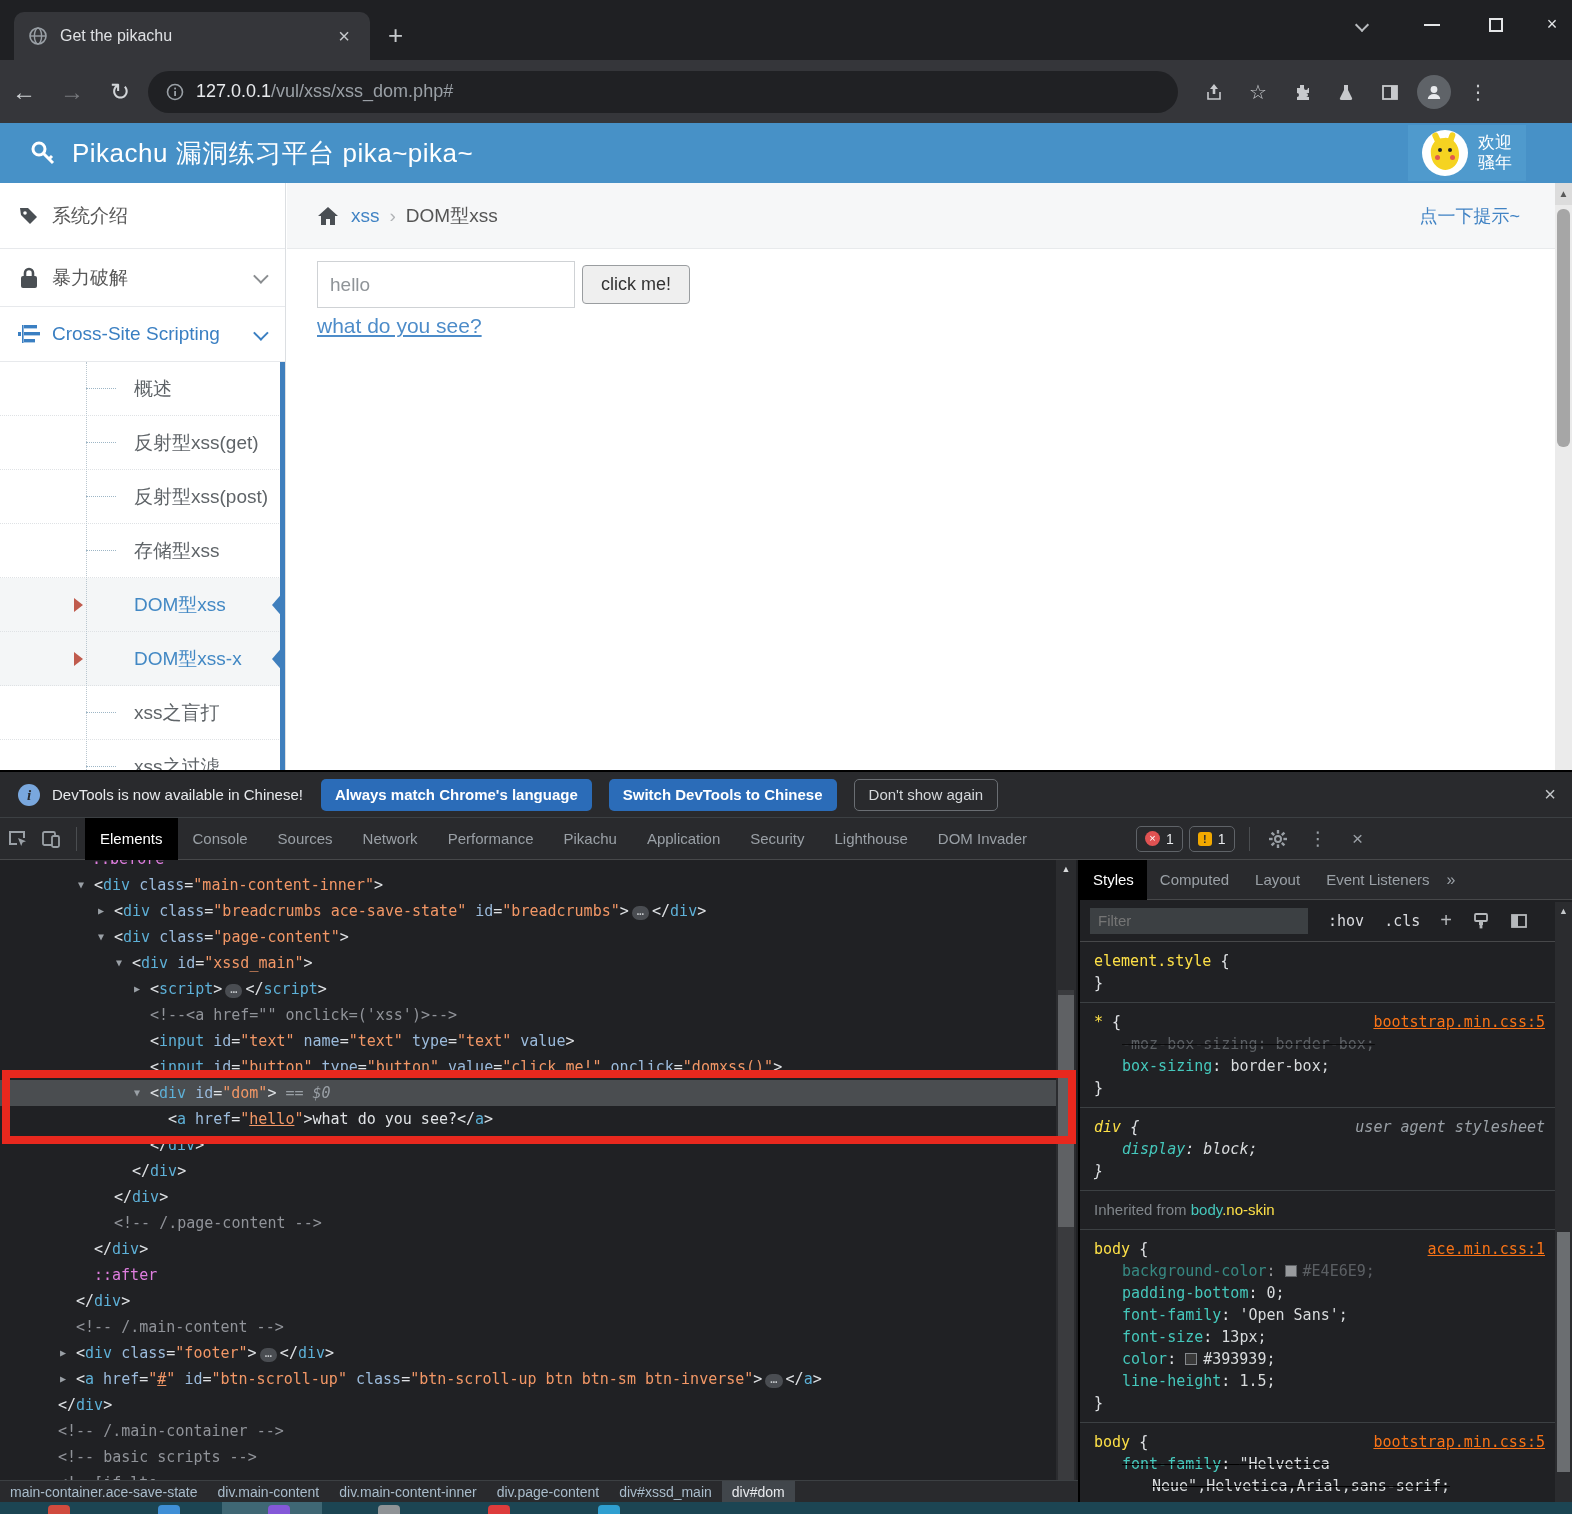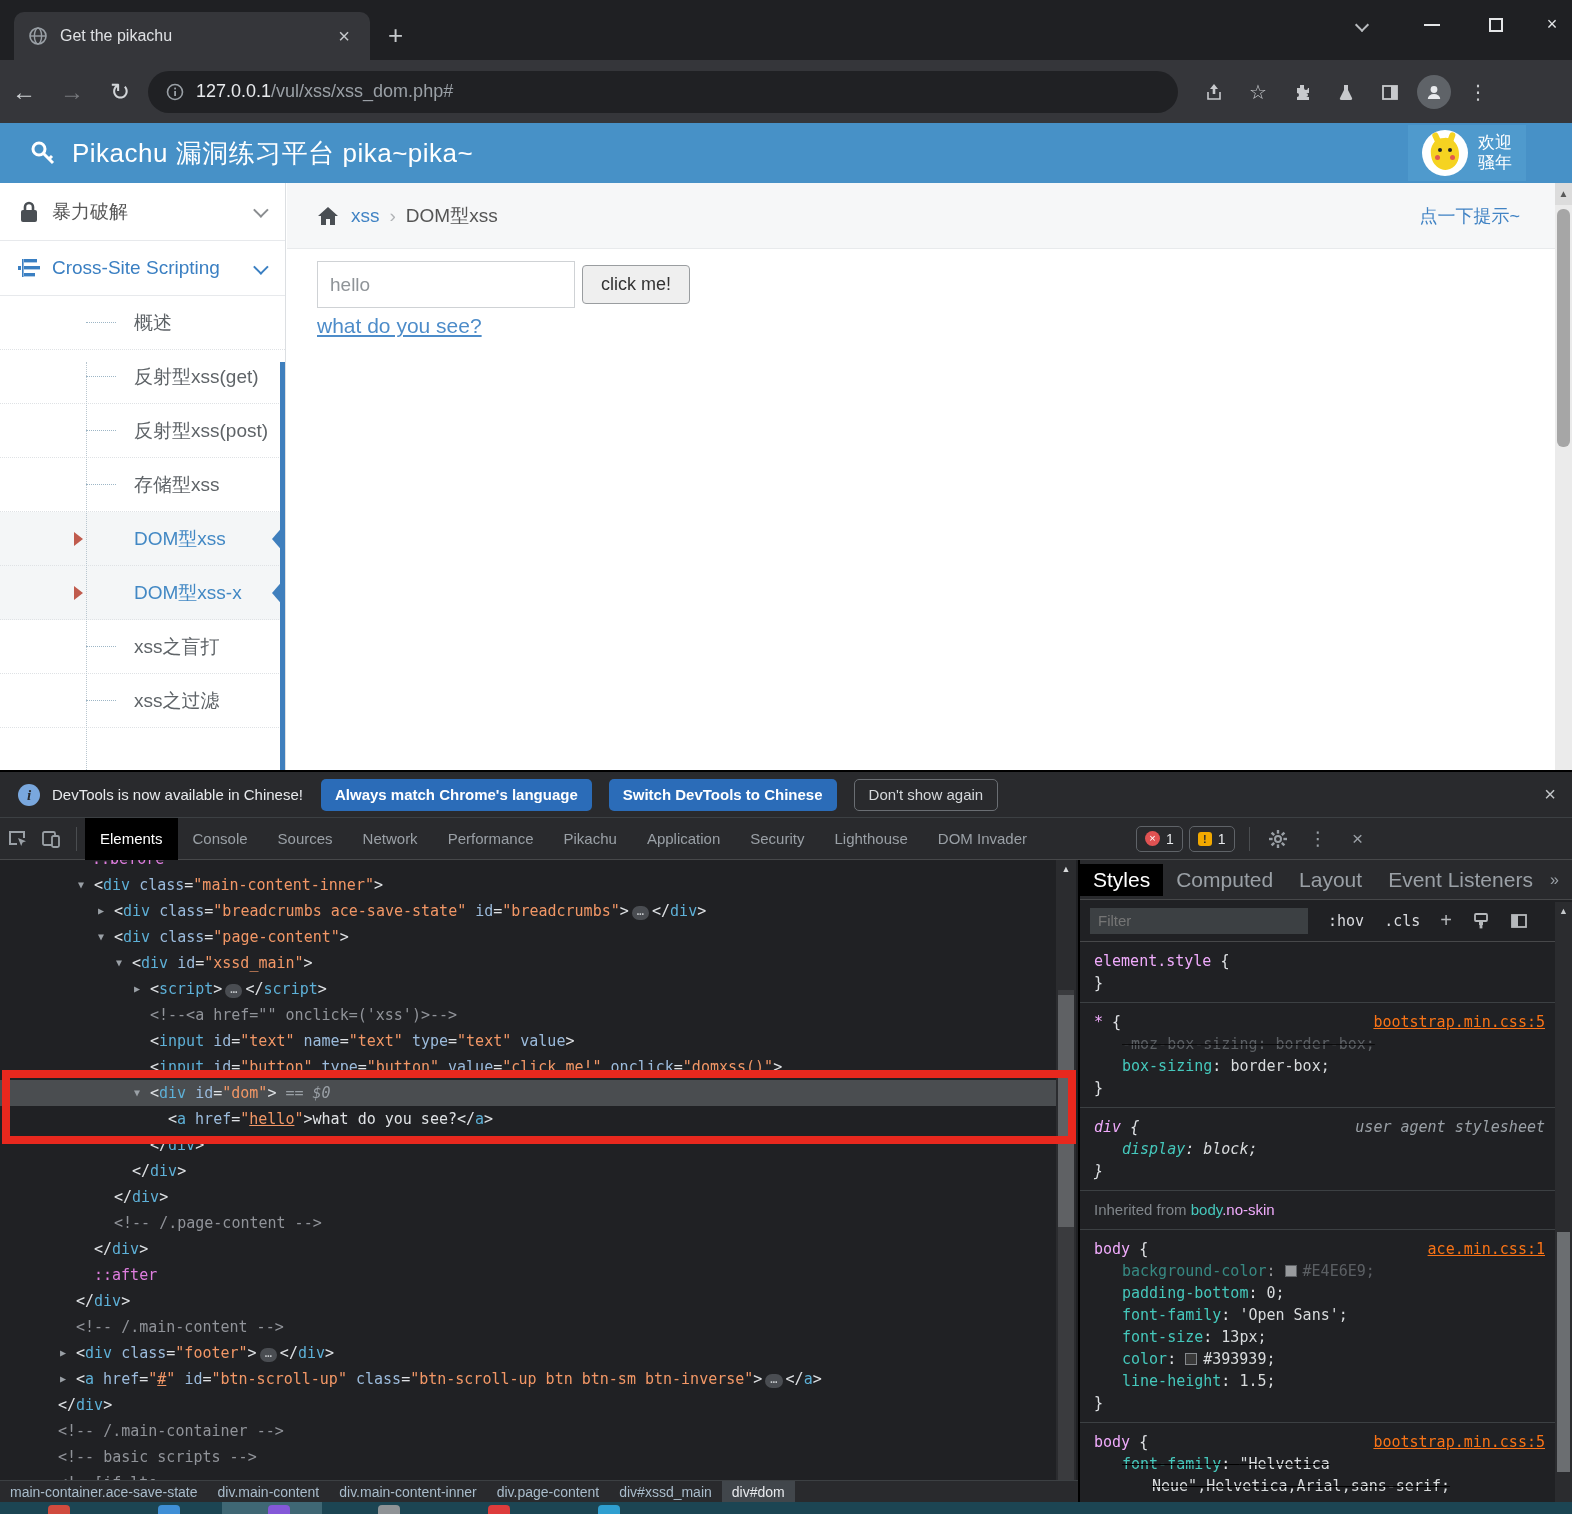--- a/index.html
+++ b/index.html
@@ -291,6 +291,15 @@
 
   <div id="page">
     <div id="sidebar">
+      <div class="sb-row" style="height:66px;">
+        <span class="sb-ic">
+          <svg width="24" height="24" viewBox="0 0 24 24">
+              <path d="M3 4 h8 l9 9 -7 7 -9 -9 z" fill="#4a4f54"></path>
+              <circle cx="8" cy="9" r="1.8" fill="#fff"></circle>
+            </svg>
+        </span>
+        <span>系统介绍</span>
+      </div>
       <div class="sb-row" style="height:58px;">
         <span class="sb-ic">
           <svg width="22" height="24" viewBox="0 0 22 24">

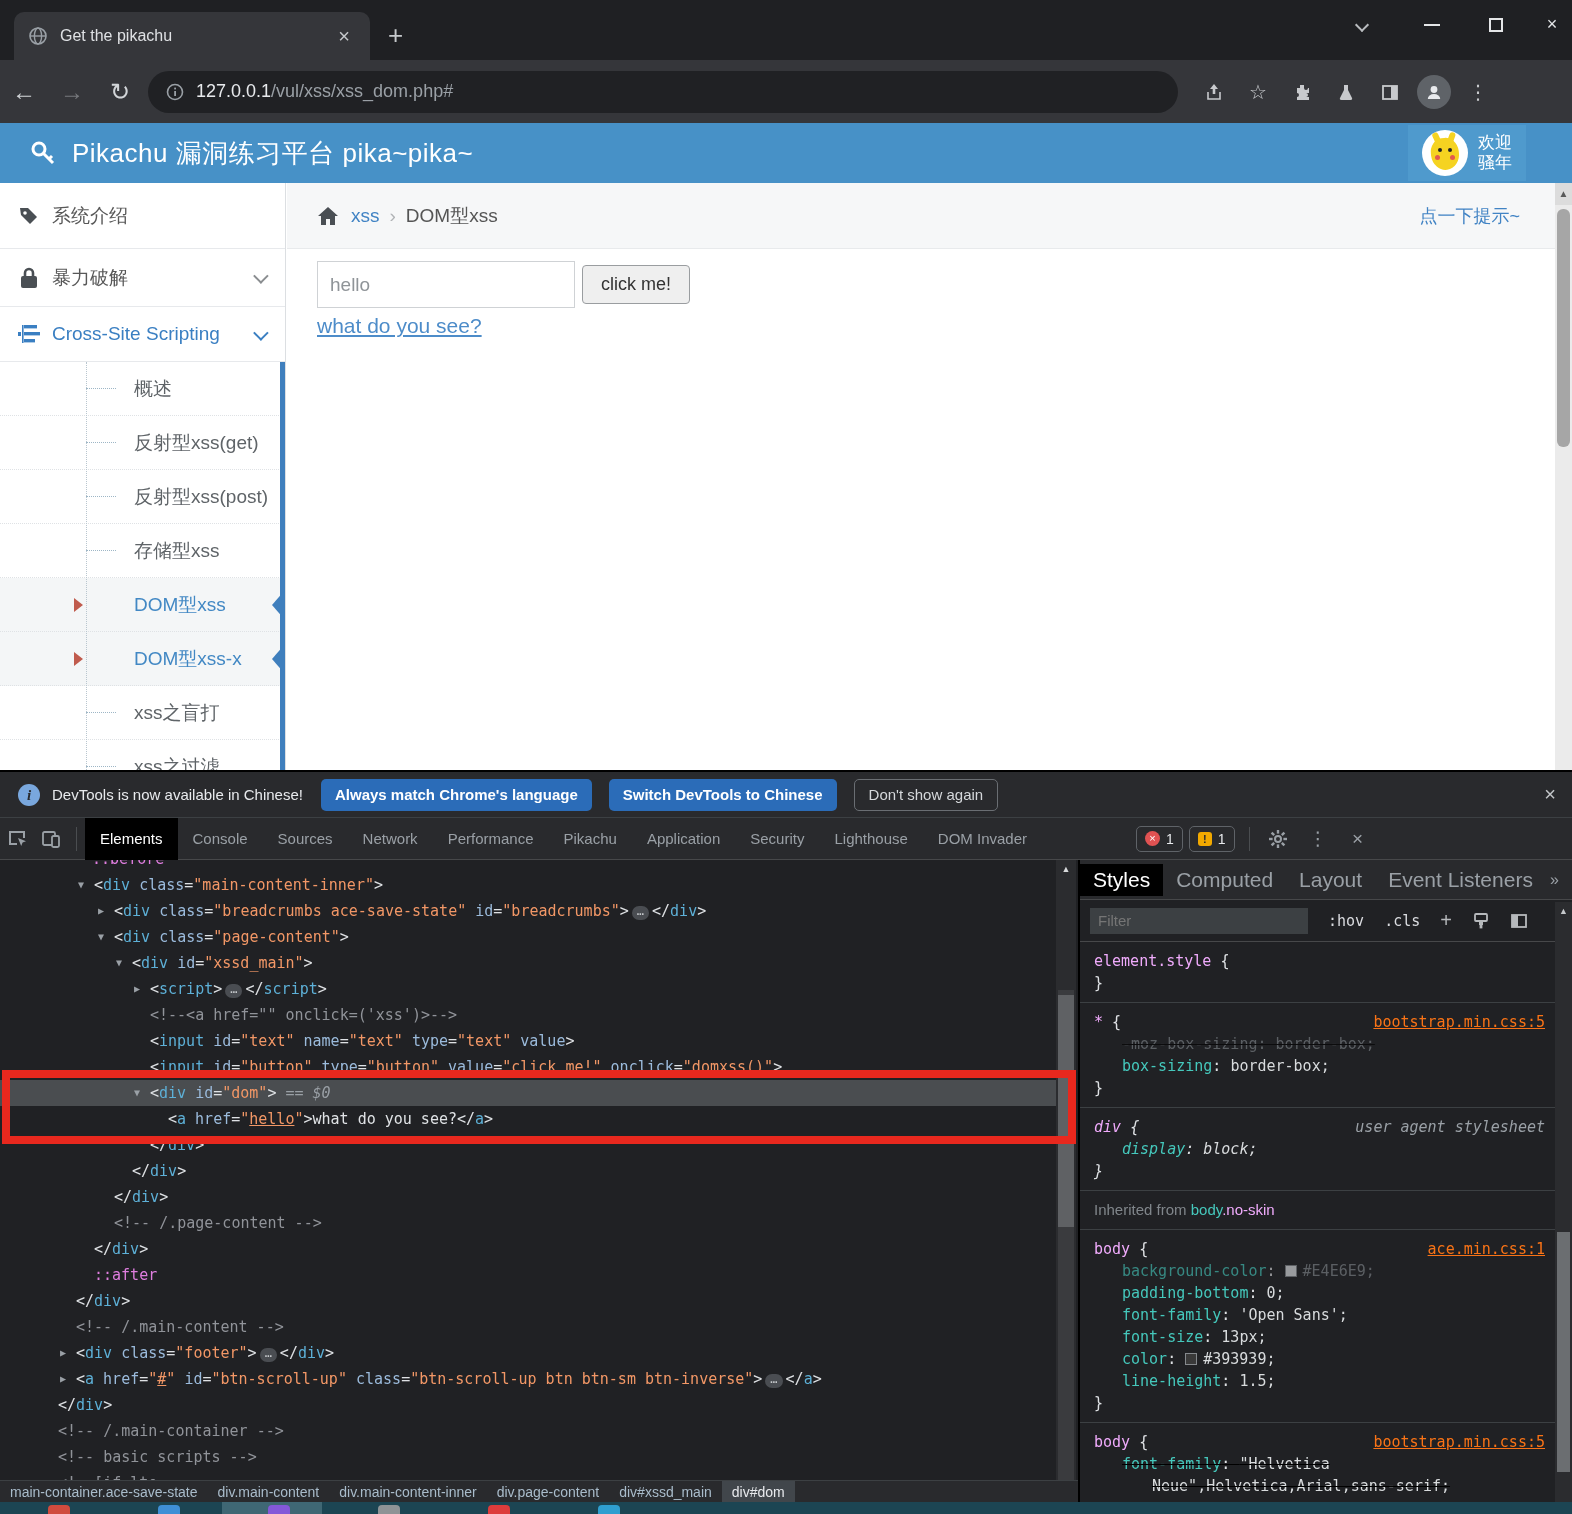--- a/index.html
+++ b/index.html
@@ -148,7 +148,7 @@
     border-left:2px solid #000; }
   #style-tabs { height:40px; display:flex; align-items:center; background:#292a2d;
     border-bottom:1px solid #47484a; }
-  .st-tab { height:32px; display:flex; align-items:center; padding:16px 13px; color:#9aa0a6; font-size:21px; }
+  .st-tab { height:40px; display:flex; align-items:center; padding:16px 13px; color:#9aa0a6; font-size:15px; }
   .st-tab.active { background:#000; color:#fff; }
   .st-more { color:#9aa0a6; font-size:16px; margin-left:4px; }
   #filter-row { height:42px; display:flex; align-items:center; border-bottom:1px solid #47484a;

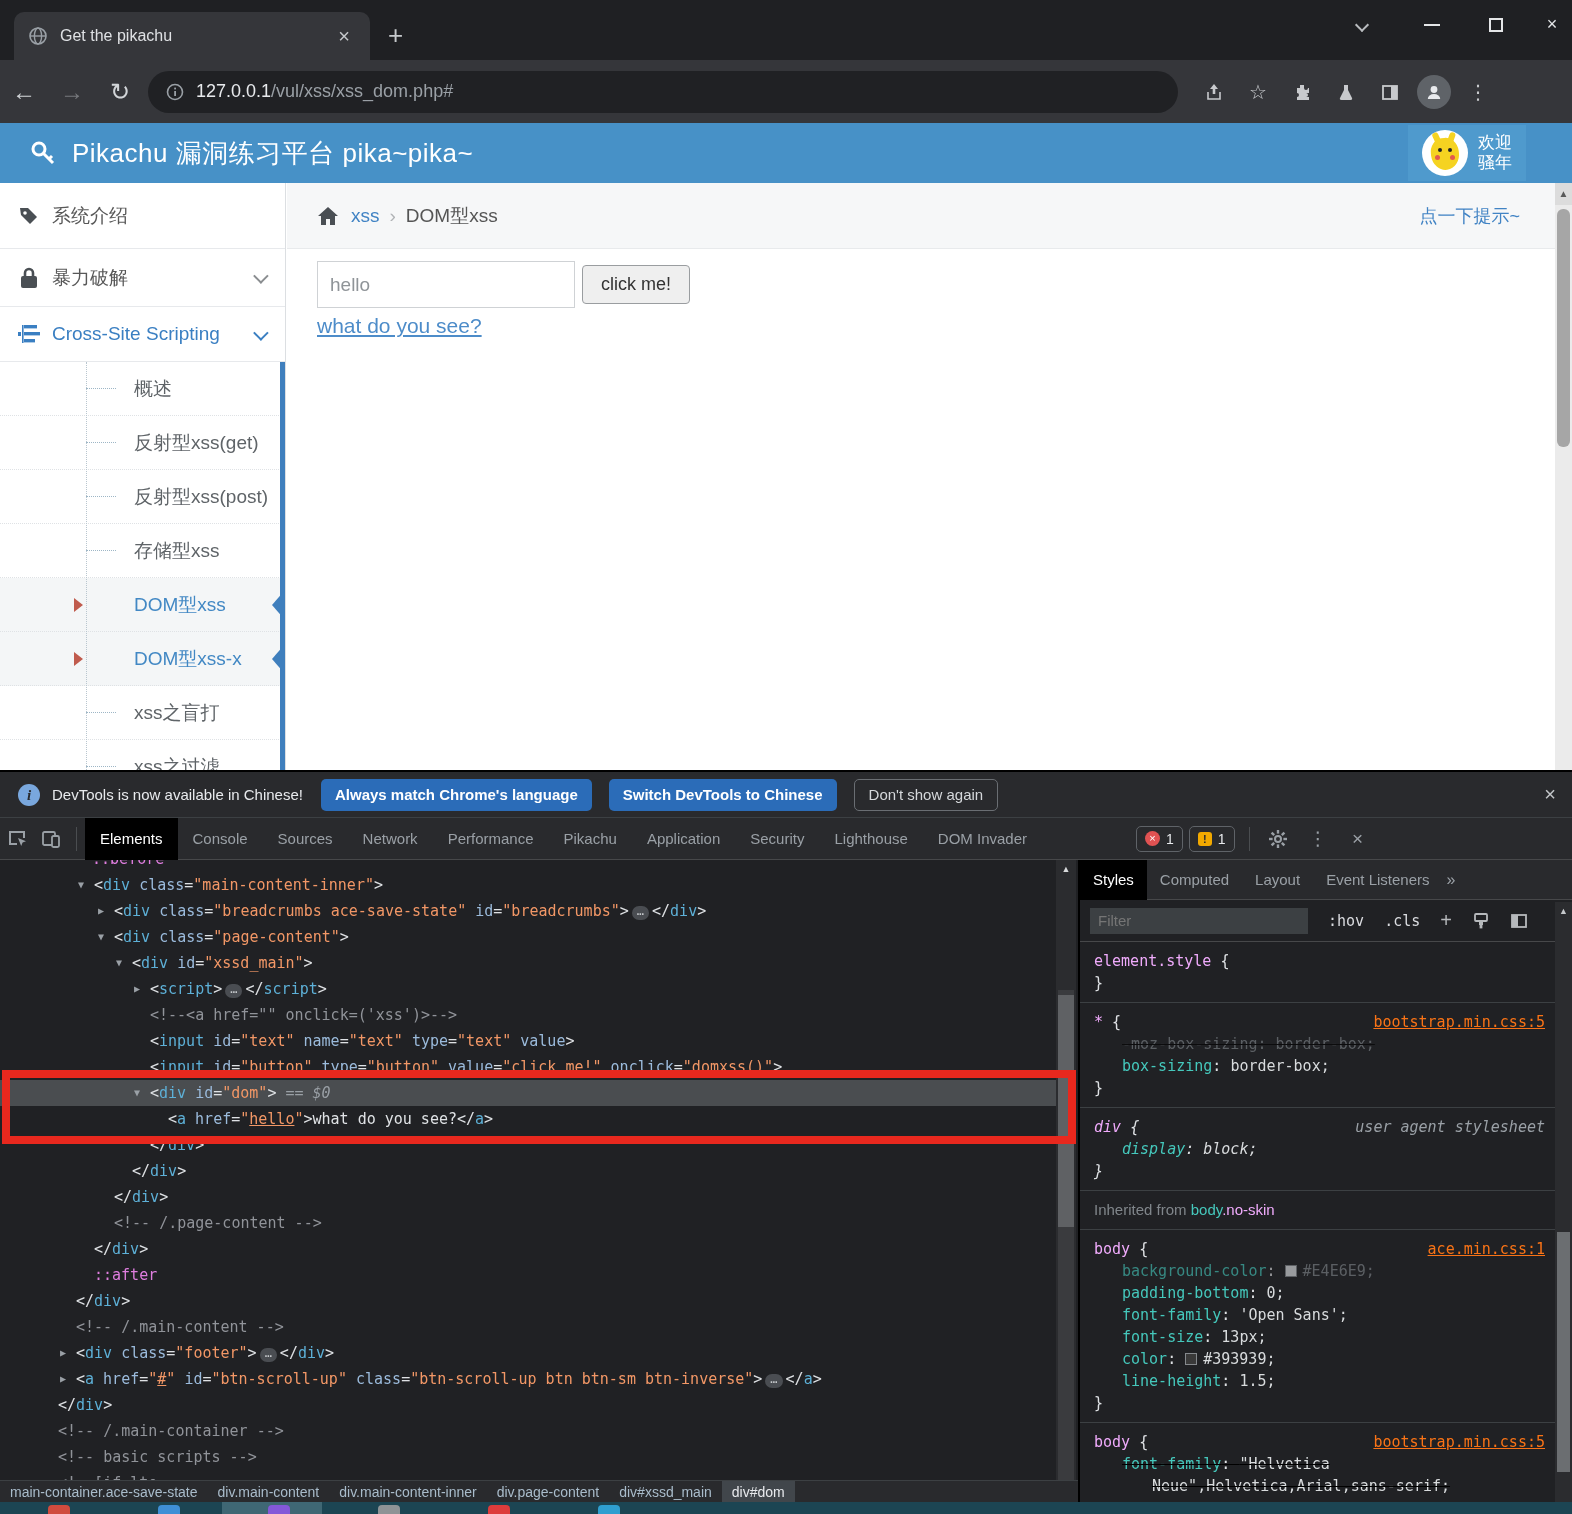--- a/index.html
+++ b/index.html
@@ -174,7 +174,7 @@
   .css-link.plain { text-decoration:none; font-style:italic; color:#9aa0a6; }
   .css-block.italic .css-line, .css-block.italic .css-head .selwrap { font-style:italic; }
   .css-block.section { color:#9aa0a6; font-size:15px; font-family:"Liberation Sans",sans-serif; }
-  .sg-sel { color:#f0abfc; } .sg-prop { color:#45c8bc; } .sg-val { color:#d8dbdd; }
+  .sg-sel { color:#fde047; } .sg-prop { color:#45c8bc; } .sg-val { color:#d8dbdd; }
   .sg-dim { color:#80868b; }
   .sw { display:inline-block; width:12px; height:12px; border:1px solid #85898d; margin-right:6px;
     vertical-align:-1px; }

